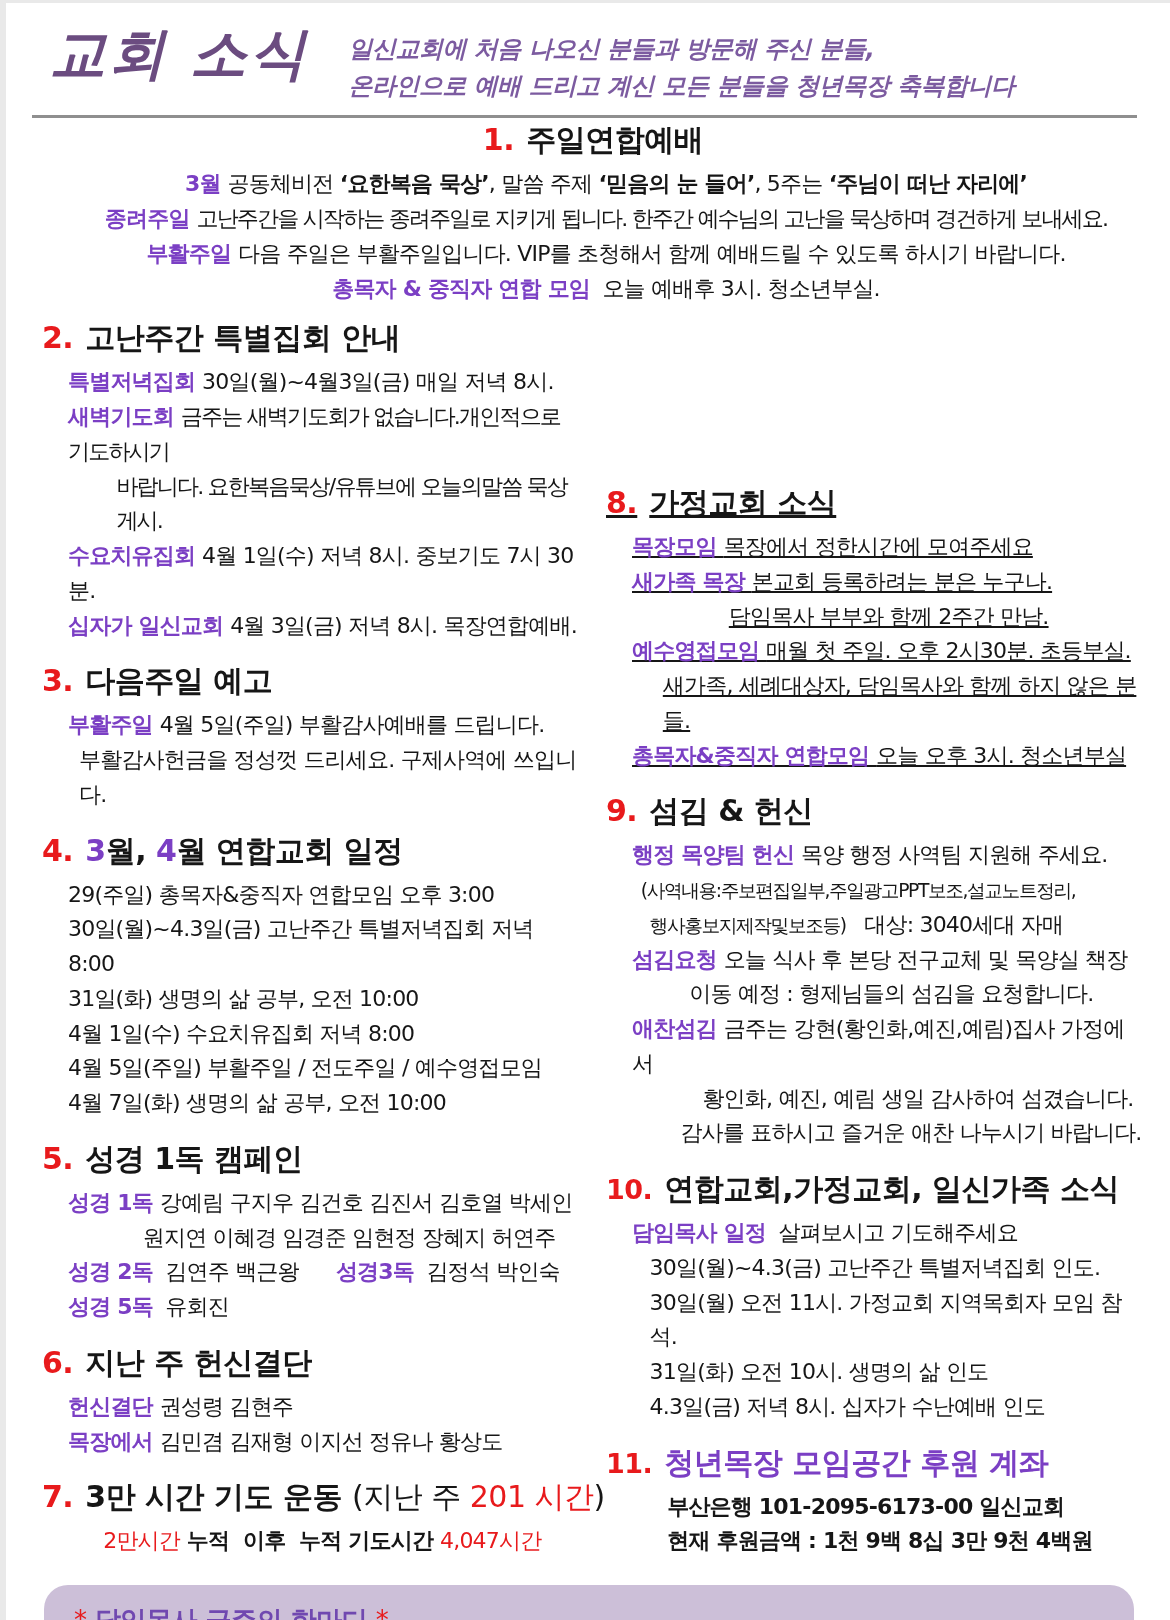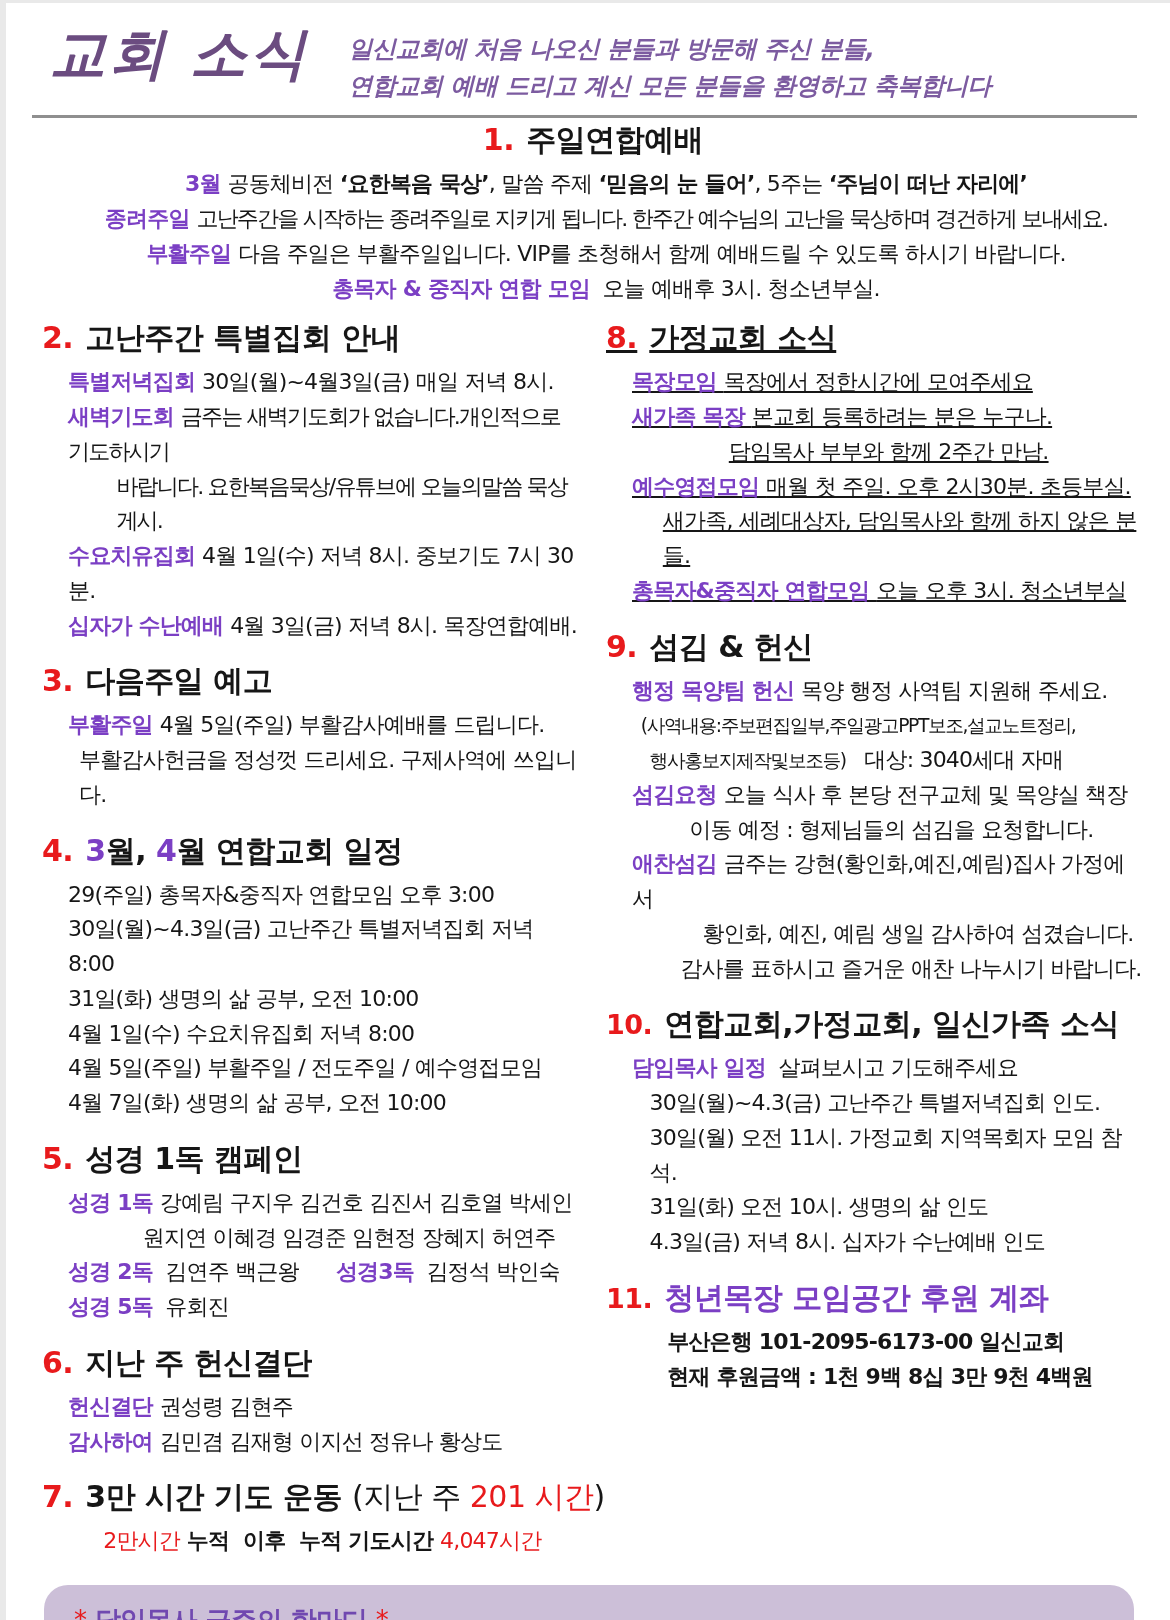--- a/index.html
+++ b/index.html
@@ -67,7 +67,7 @@
     <h1 class="brand">교회 소식</h1>
     <div class="welcome">
       <div>일신교회에 처음 나오신 분들과 방문해 주신 분들,</div>
-      <div>연합교회 예배 드리고 계신 모든 분들을 환영하고 축복합니다</div>
+      <div>온라인으로 예배 드리고 계신 모든 분들을 청년목장 축복합니다</div>
     </div>
   </header>
 

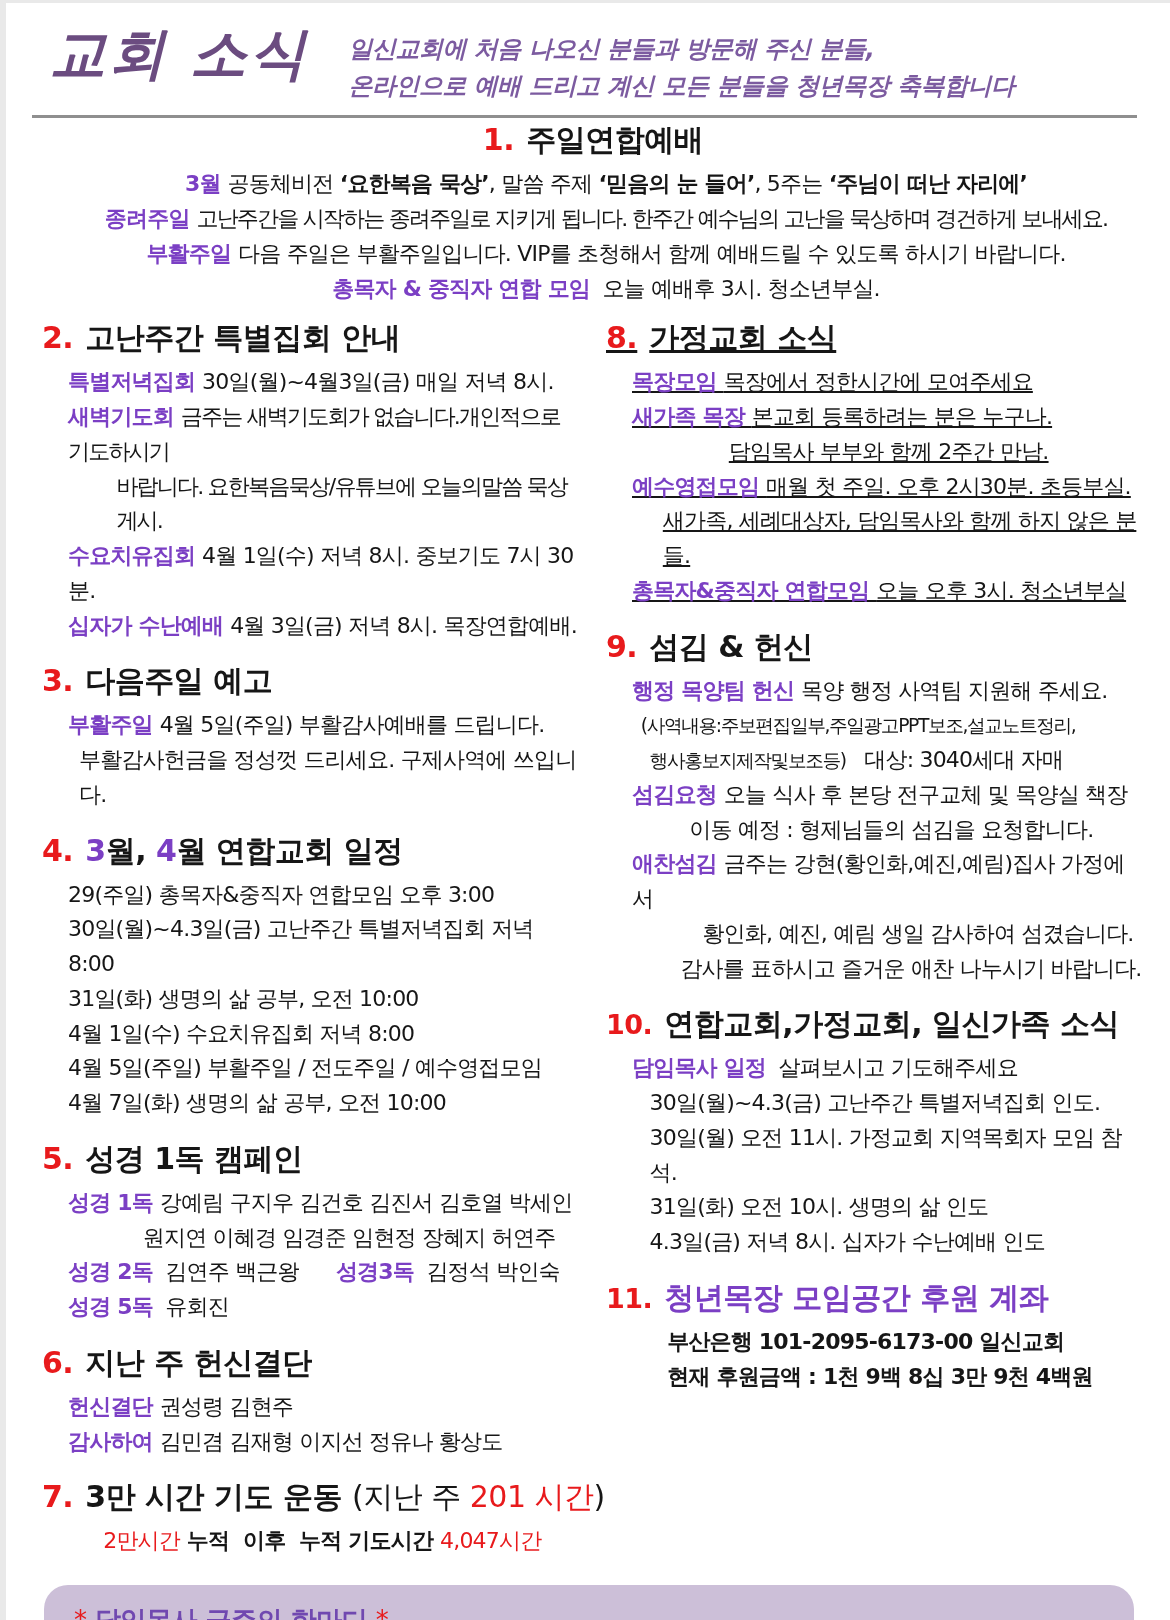--- a/index.html
+++ b/index.html
@@ -40,7 +40,7 @@
     font-size:22px;line-height:1.58;letter-spacing:-0.8px;
     white-space:pre-wrap;
   }
-  .cols{display:flex;gap:26px;align-items:flex-start;margin-top:8px;}
+  .cols{display:flex;gap:26px;align-items:flex-end;margin-top:8px;}
   .col{flex:1;min-width:0;}
   
   .sg-p{color:var(--lead);font-weight:bold;}

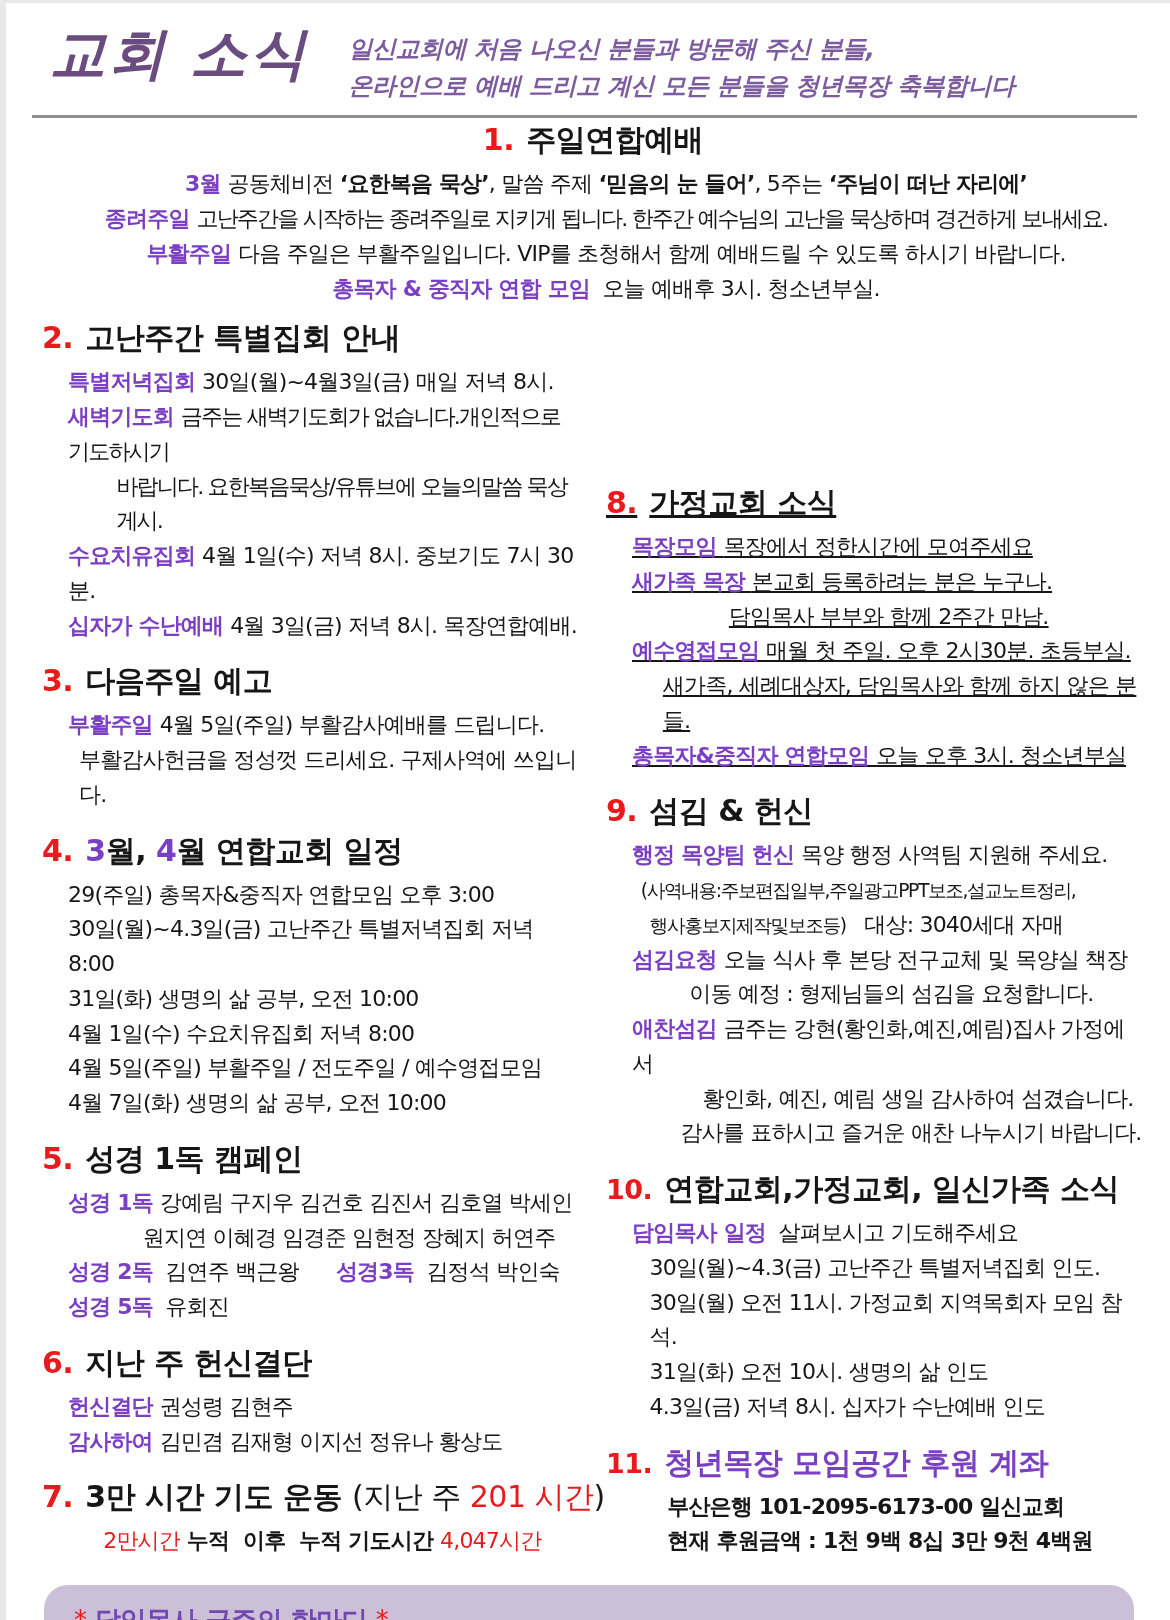--- a/index.html
+++ b/index.html
@@ -98,7 +98,7 @@
             <div class="line"><span class="sg-p">새벽기도회 </span><span class="sg-t">금주는 새벽기도회가 없습니다.개인적으로 기도하시기</span></div>
             <div class="line" style="padding-left: 2.2em;"><span class="sg-t">바랍니다. 요한복음묵상/유튜브에 오늘의말씀 묵상게시.</span></div>
             <div class="line"><span class="sg-p">수요치유집회 </span><span class="sg-k">4월 1일(수) 저녁 8시. 중보기도 7시 30분.</span></div>
-            <div class="line"><span class="sg-p">십자가 수난예배 </span><span class="sg-k">4월 3일(금) 저녁 8시. 목장연합예배.</span></div>
+            <div class="line"><span class="sg-p">십자가 일신교회 </span><span class="sg-k">4월 3일(금) 저녁 8시. 목장연합예배.</span></div>
           </div>
       </section>
 

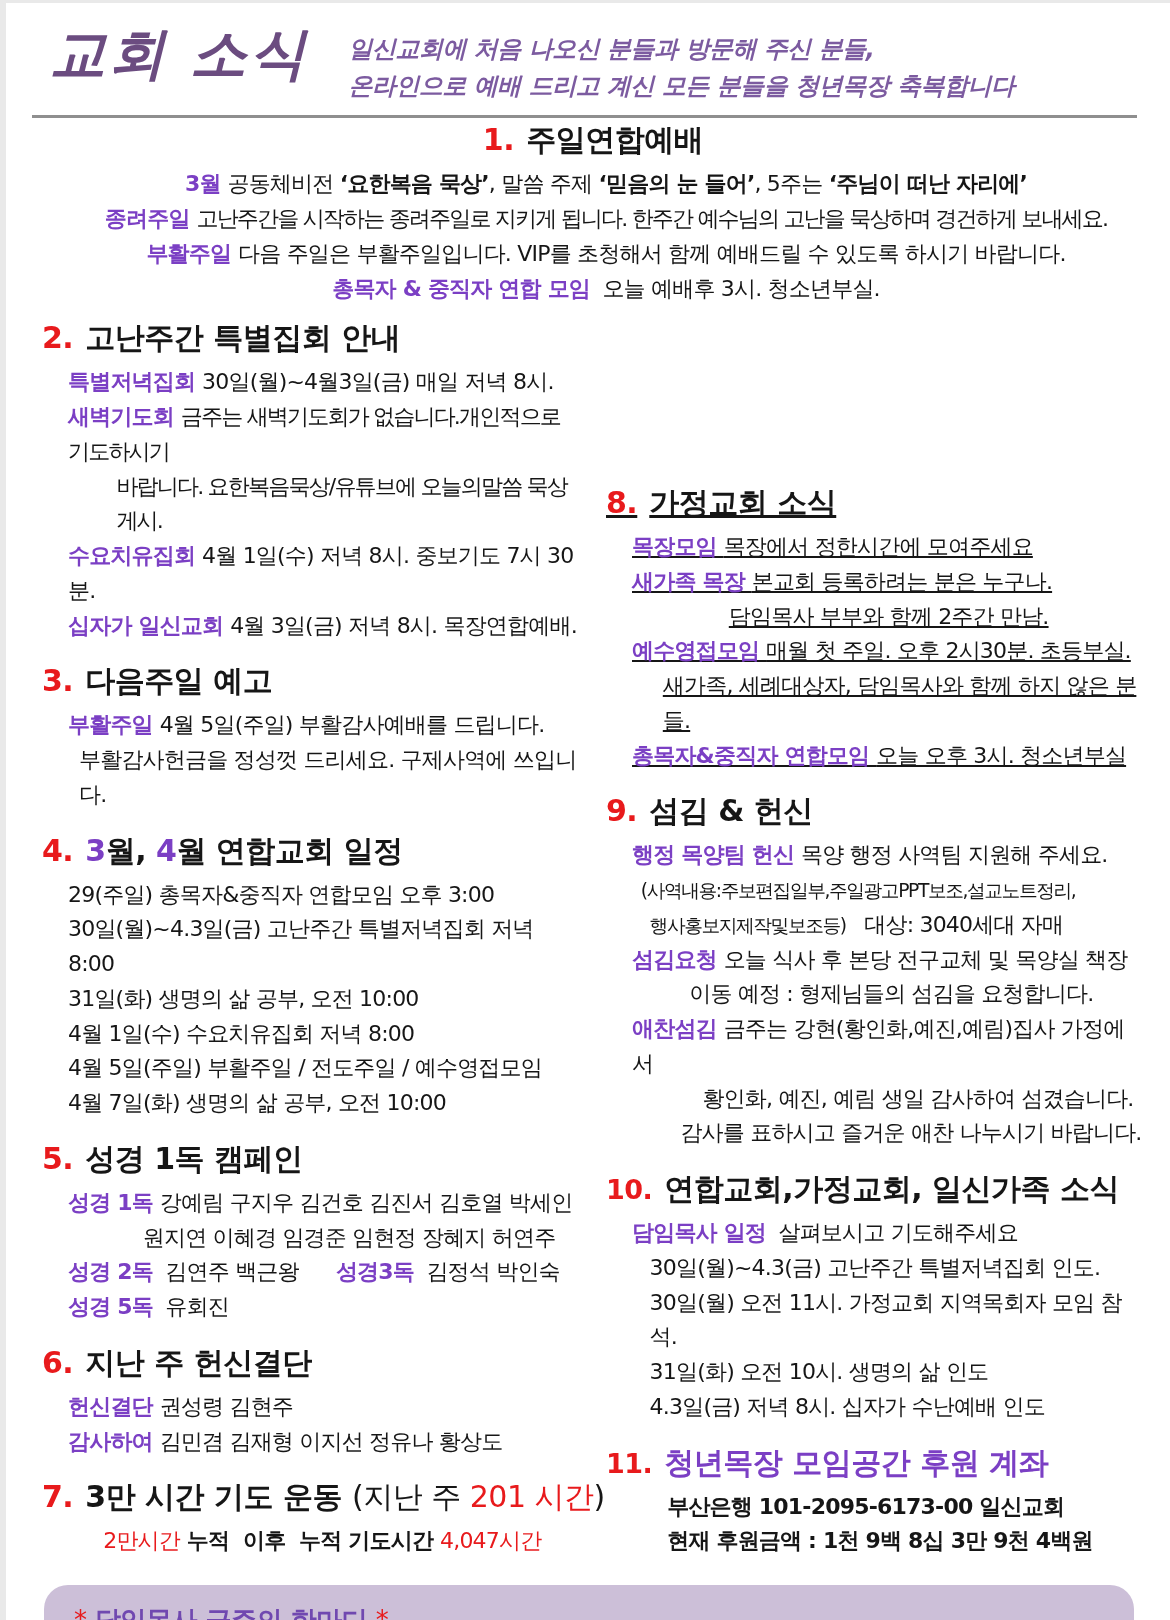--- a/index.html
+++ b/index.html
@@ -144,7 +144,7 @@
         </div>
         <div class="sec-body">
             <div class="line"><span class="sg-p">헌신결단 </span><span class="sg-k">권성령 김현주</span></div>
-            <div class="line"><span class="sg-p">감사하여 </span><span class="sg-k">김민겸 김재형 이지선 정유나 황상도</span></div>
+            <div class="line"><span class="sg-p">목장에서 </span><span class="sg-k">김민겸 김재형 이지선 정유나 황상도</span></div>
           </div>
       </section>
 

